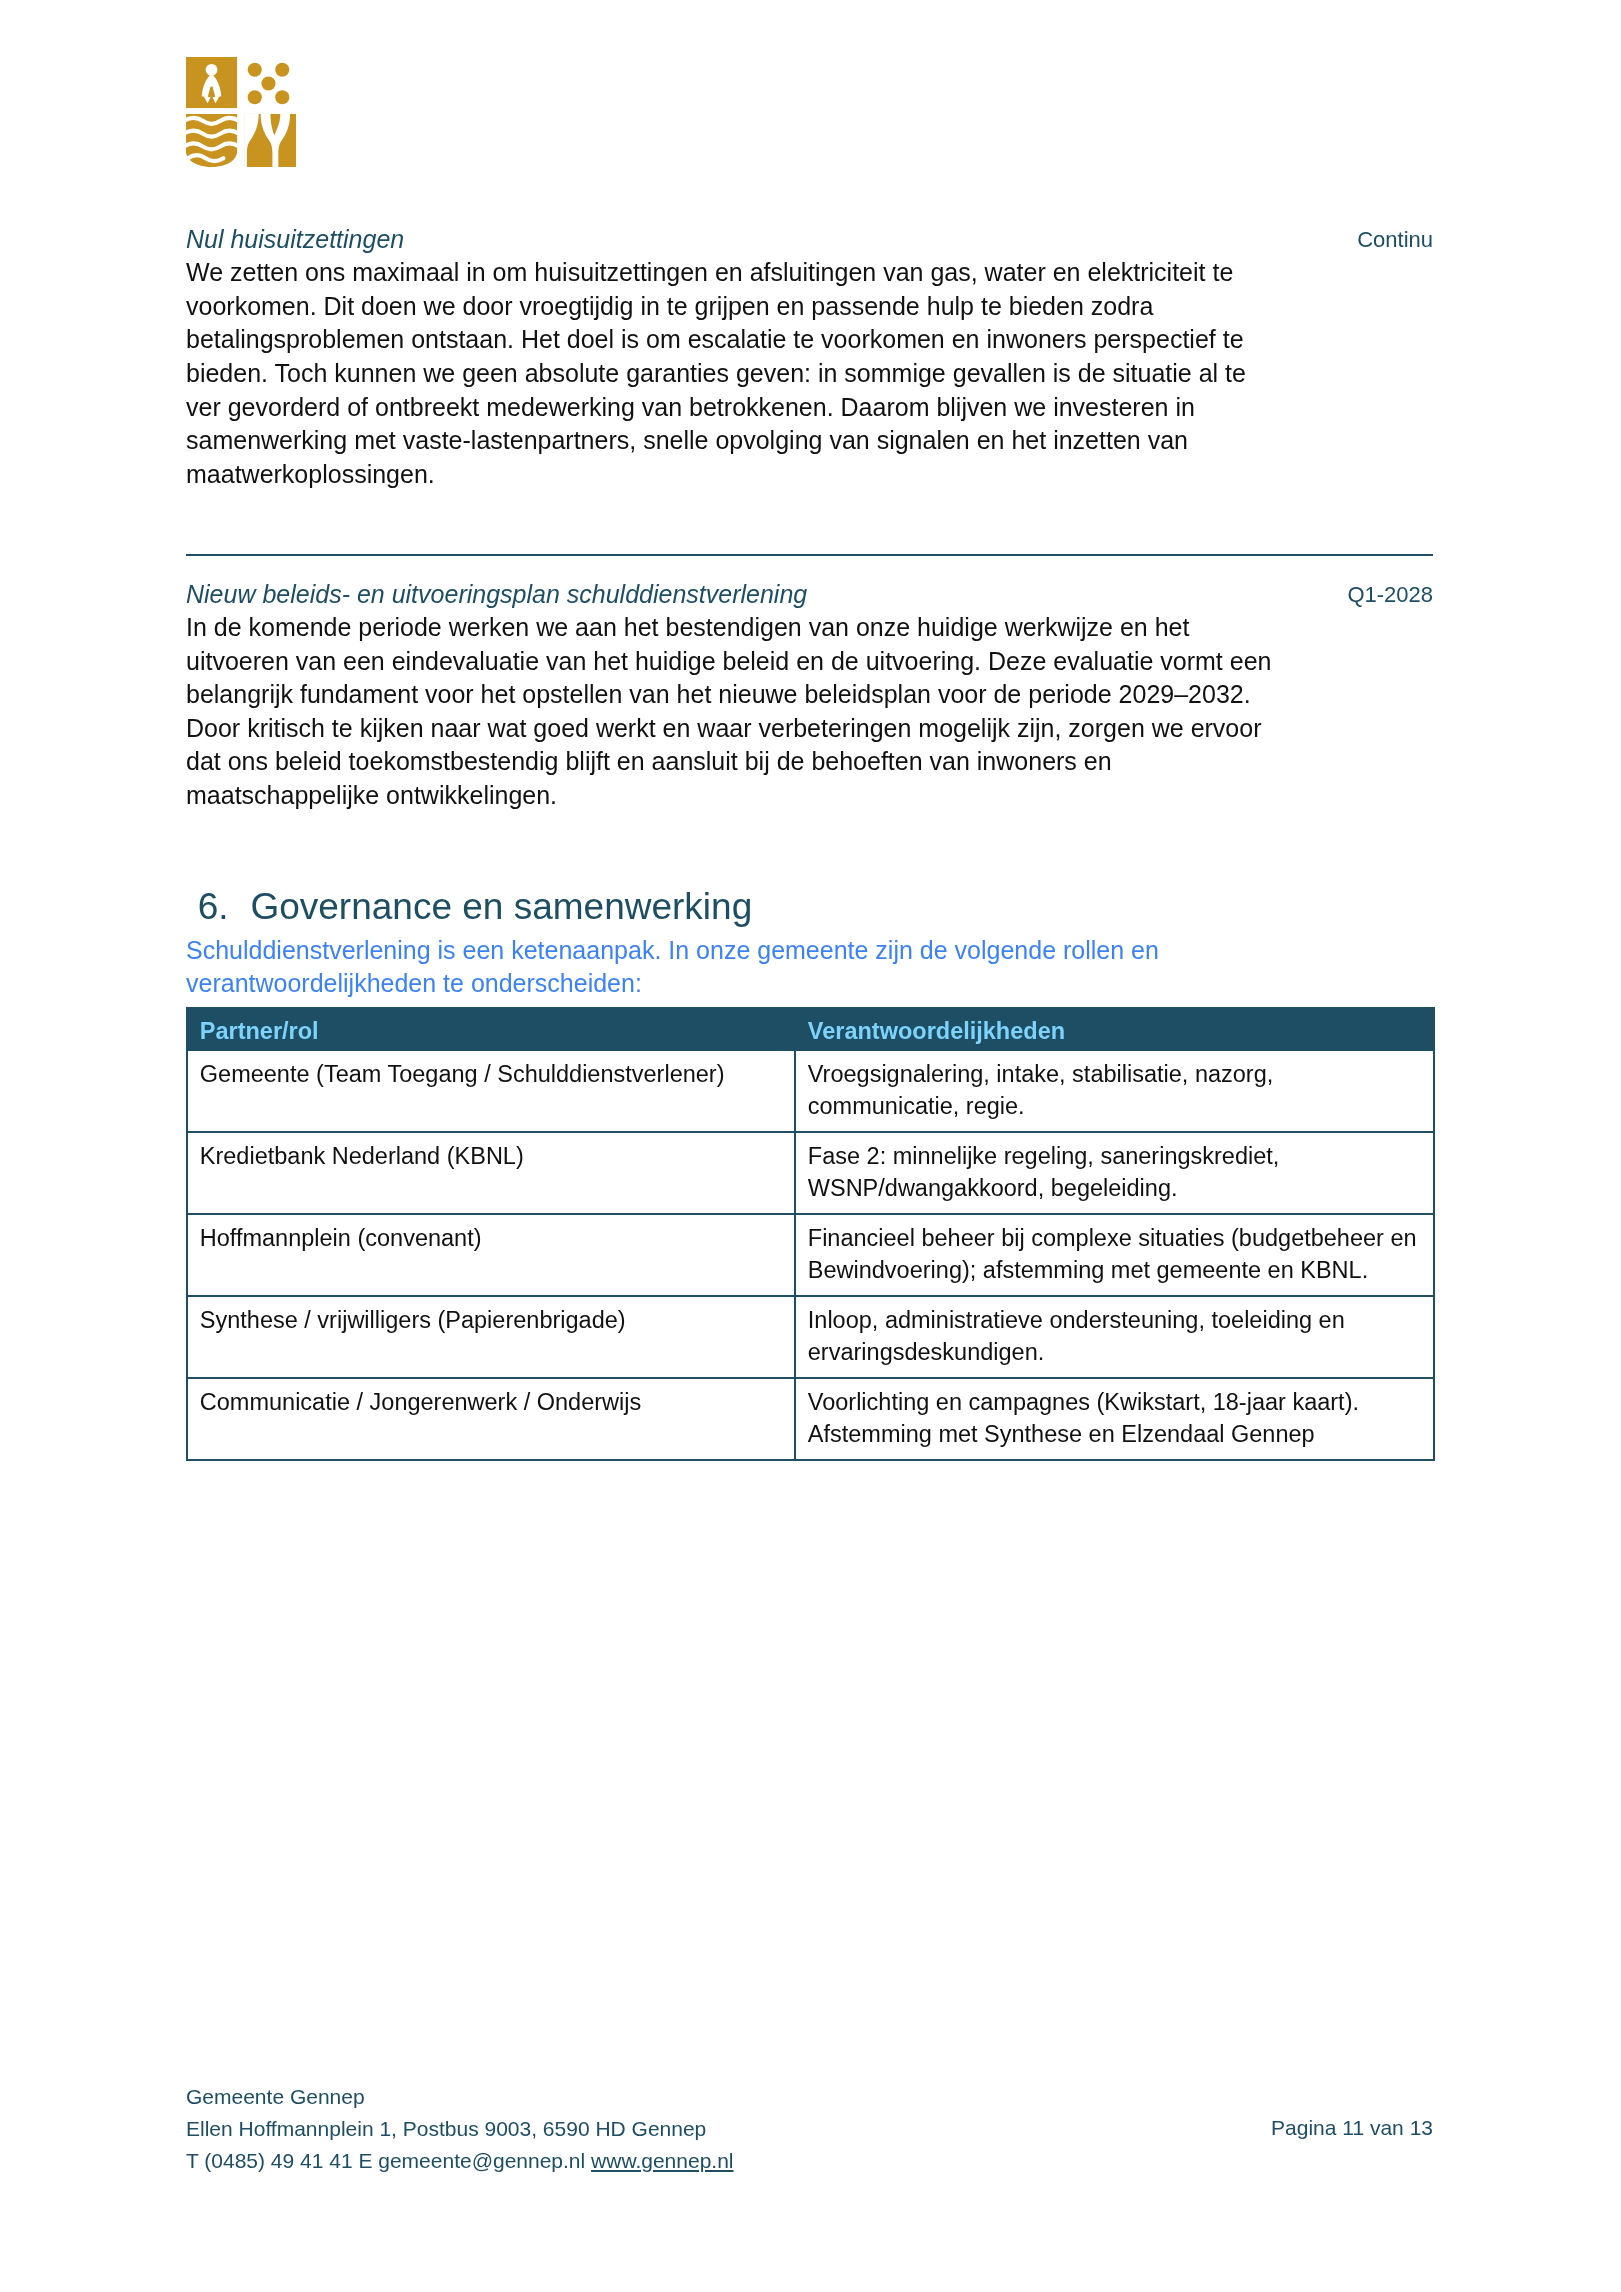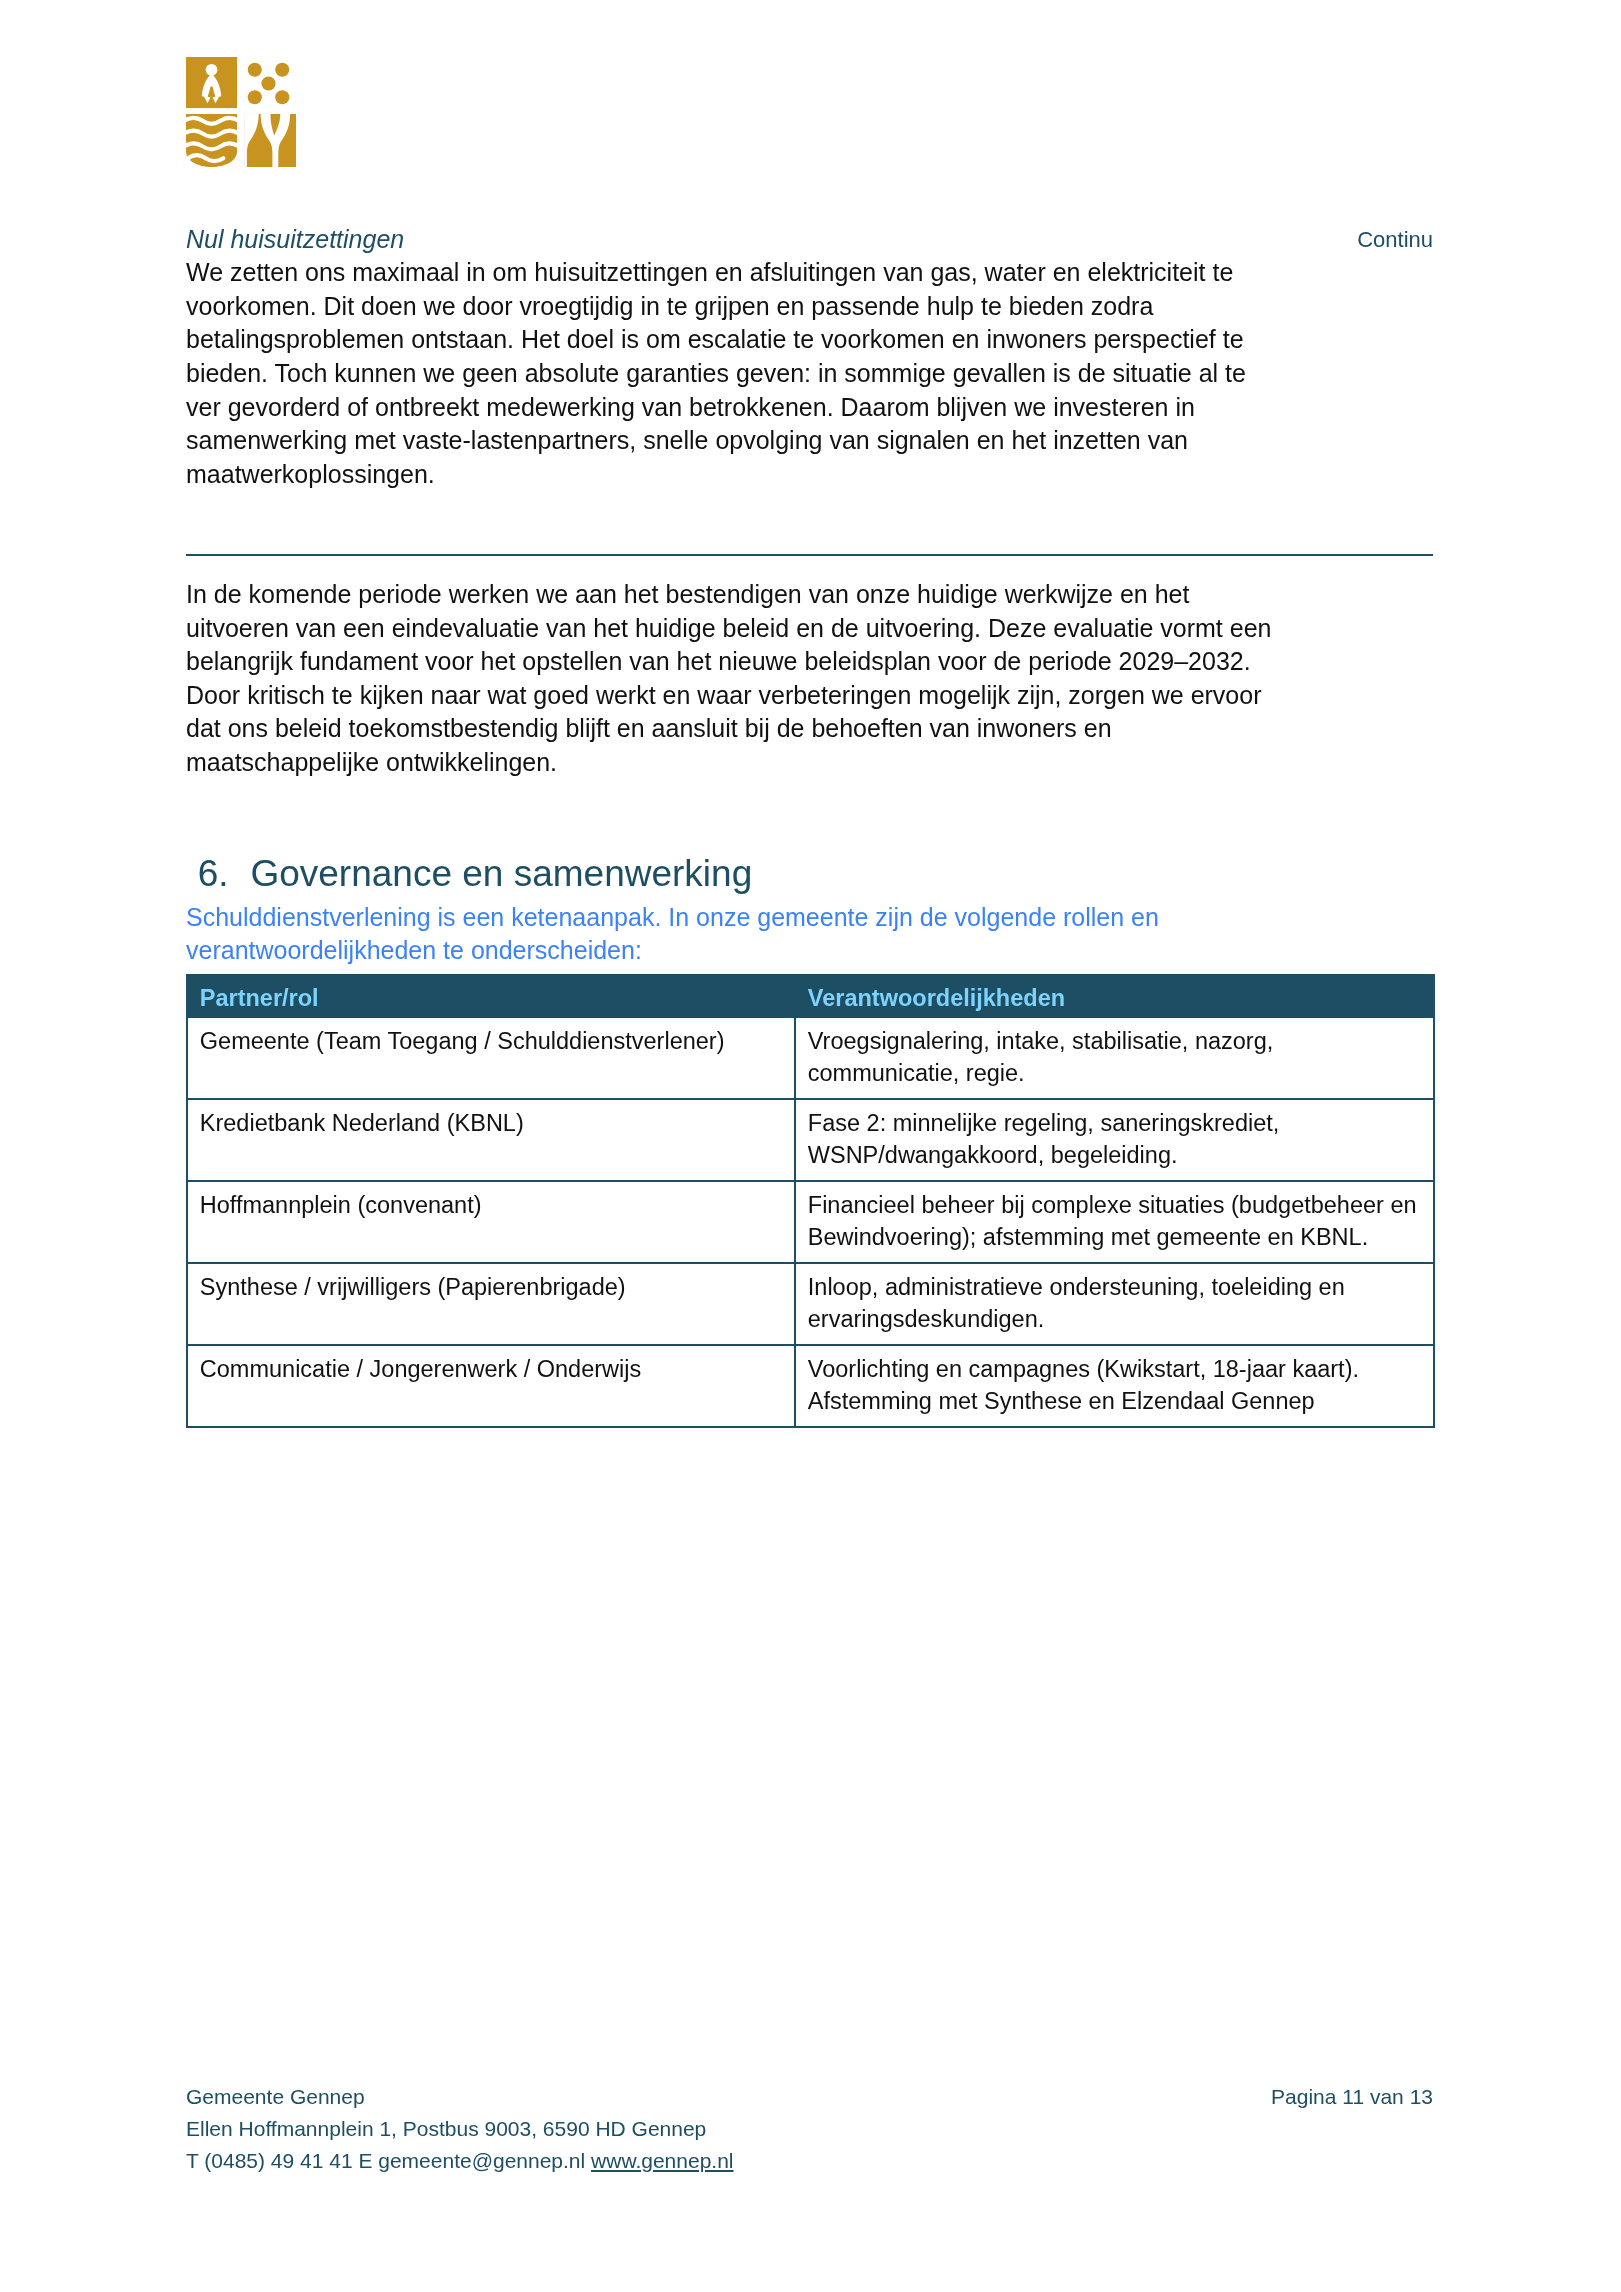--- a/index.html
+++ b/index.html
@@ -211,6 +211,10 @@
     <hr class="rule">
 
     <div class="measure">
+      <div class="measure-head">
+        <div class="measure-title">Nieuw beleids- en uitvoeringsplan schulddienstverlening</div>
+        <div class="measure-when">Q1-2028</div>
+      </div>
       <p class="body-par">In de komende periode werken we aan het bestendigen van onze huidige werkwijze en het uitvoeren van een eindevaluatie van het huidige beleid en de uitvoering. Deze evaluatie vormt een belangrijk fundament voor het opstellen van het nieuwe beleidsplan voor de periode 2029–2032. Door kritisch te kijken naar wat goed werkt en waar verbeteringen mogelijk zijn, zorgen we ervoor dat ons beleid toekomstbestendig blijft en aansluit bij de behoeften van inwoners en maatschappelijke ontwikkelingen.</p>
     </div>
 

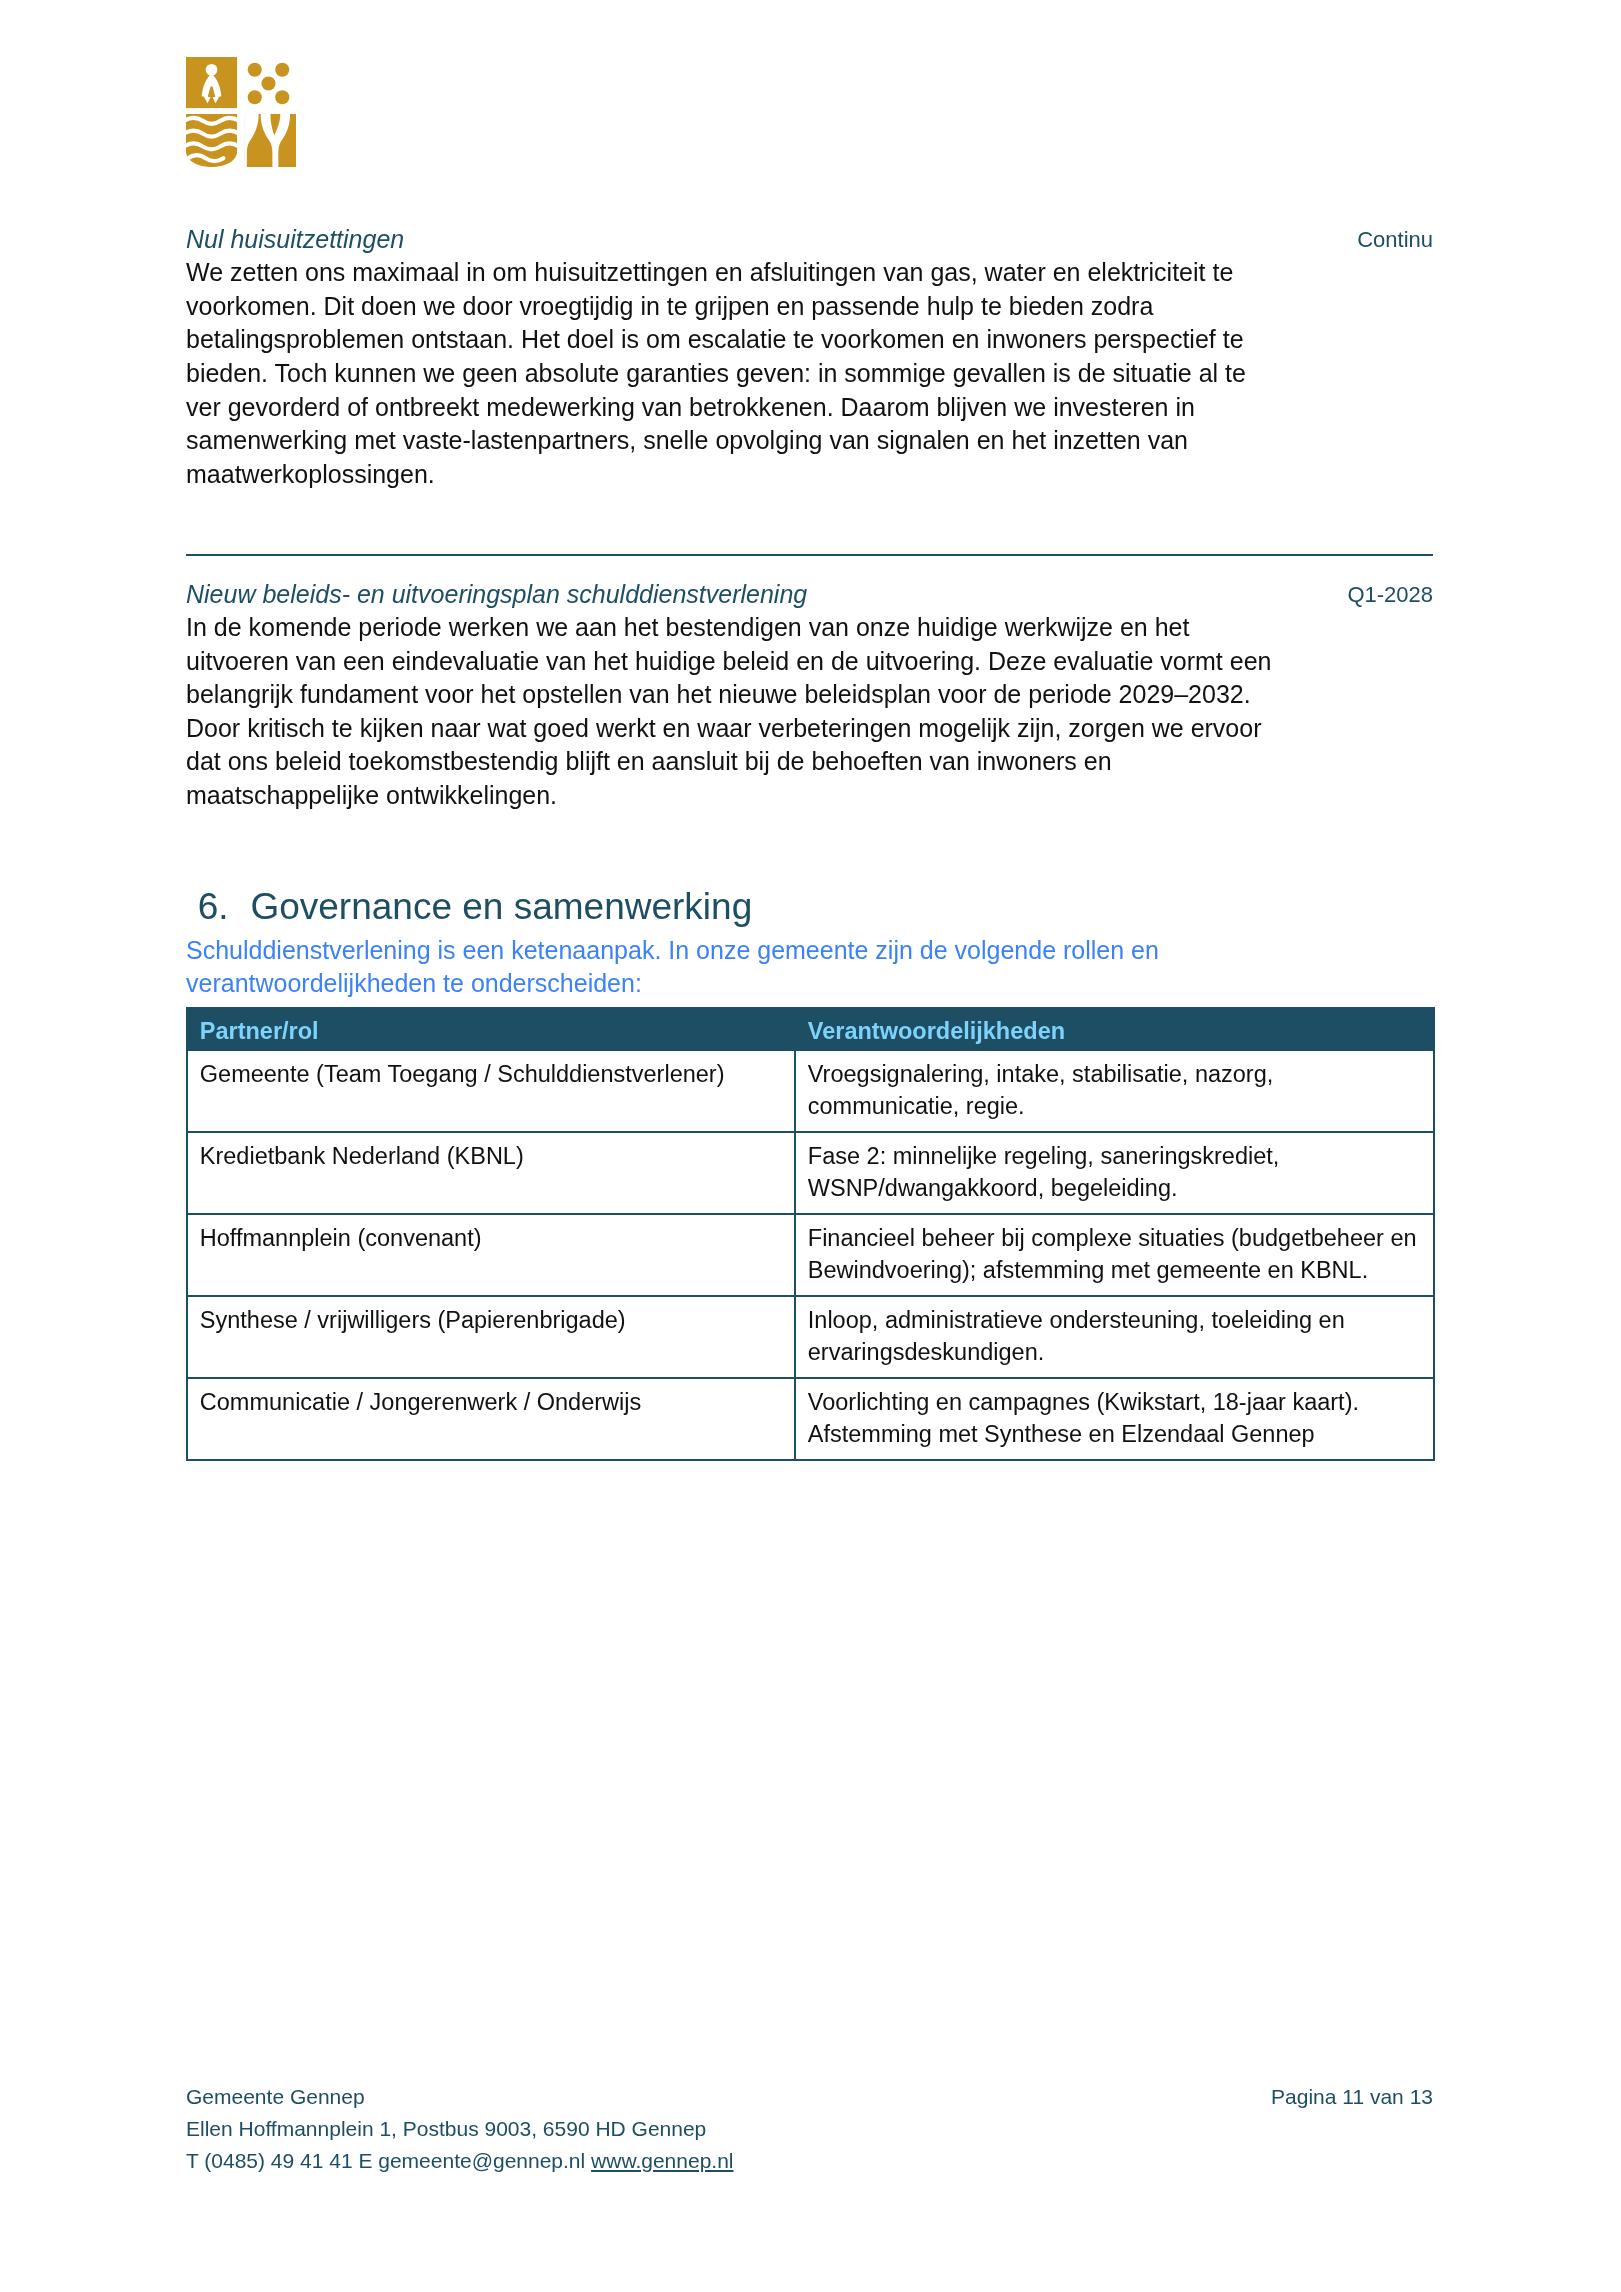--- a/index.html
+++ b/index.html
@@ -139,7 +139,7 @@
     top: 2081px;
     width: 1247px;
     display: flex;
-    align-items: flex-start;
+    align-items: center;
     justify-content: space-between;
   }
   .footer-left {

